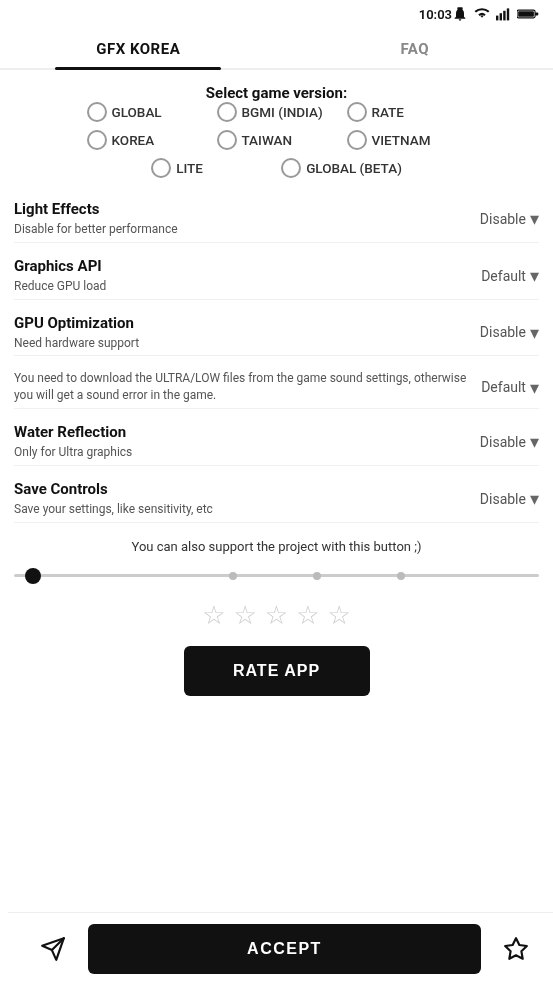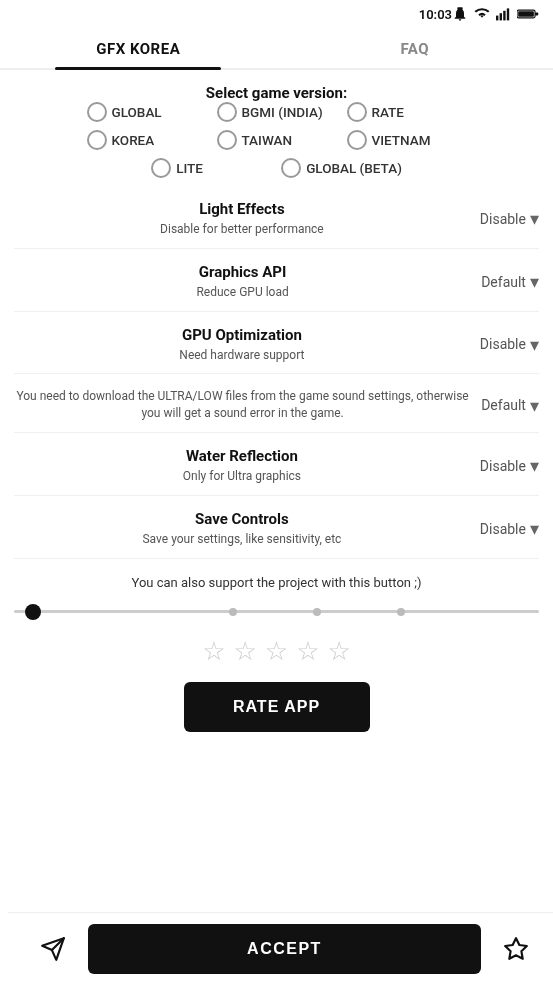--- a/index.html
+++ b/index.html
@@ -114,12 +114,11 @@
 
     
     .setting-row {
-      padding: 14px 0 10px;
+      padding: 14px 0 4px;
       border-bottom: 1px solid #f0f0f0;
       display: flex;
       align-items: center;
       justify-content: space-between;
-      text-align: center;
     }
     .setting-left {
       flex: 1;

